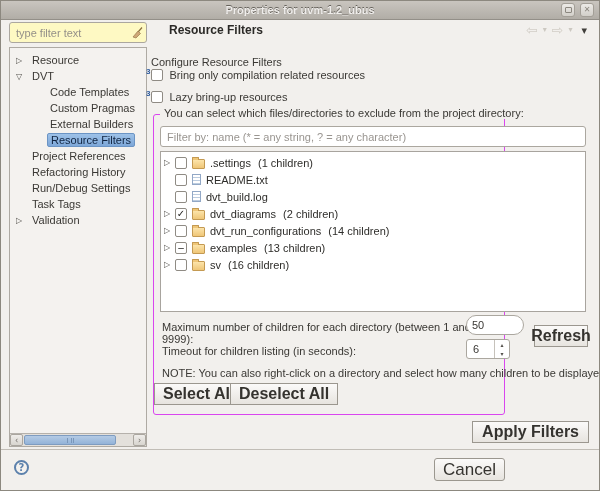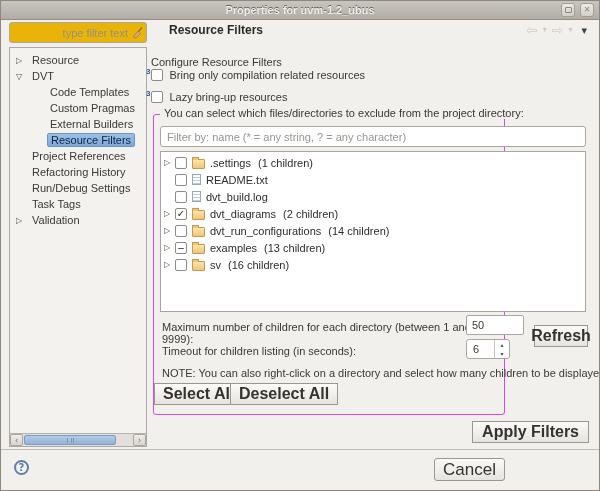--- a/index.html
+++ b/index.html
@@ -32,8 +32,8 @@
   .btn-ok{left:514px;top:457px;width:76px;font-weight:normal;}
   
   .side-filter{position:absolute;left:8px;top:21px;width:138px;height:21px;}
-  .side-filter input{width:100%;height:100%;border:1px solid #aba79f;border-radius:3px;background:#eab308;
-    font-family:"Liberation Sans",sans-serif;font-size:11px;color:#3a3834;padding:0 18px 0 6px;outline:none;text-align:right;}
+  .side-filter input{width:100%;height:100%;border:1px solid #aba79f;border-radius:3px;background:#fef9c3;
+    font-family:"Liberation Sans",sans-serif;font-size:11px;color:#3a3834;padding:0 18px 0 6px;outline:none;}
   .side-filter input::placeholder{color:#949089;}
   .broom{position:absolute;right:4px;top:4px;}
   .side-tree{position:absolute;left:8px;top:46px;width:138px;height:400px;

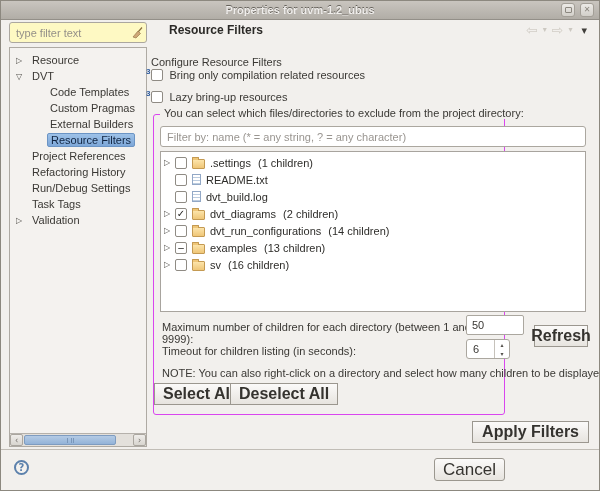--- a/index.html
+++ b/index.html
@@ -94,7 +94,7 @@
   
   .max-label{position:absolute;left:8px;top:206px;}
   .max-input{position:absolute;left:312px;top:200px;width:58px;height:20px;}
-  .max-input input{width:100%;height:100%;border:1px solid #aba79f;border-radius:2px;background:#fff;
+  .max-input input{width:100%;height:100%;border:1px solid #aba79f;border-radius:10px;background:#fff;
     font-family:"Liberation Sans",sans-serif;font-size:11px;padding:0 5px;color:#3a3834;outline:none;}
   .gbtn{border:1px solid #9b978f;border-radius:0;background:linear-gradient(#fbfaf9,#e7e4df);
     color:#35332f;font-size:16px;font-weight:bold;display:flex;align-items:center;justify-content:center;}

